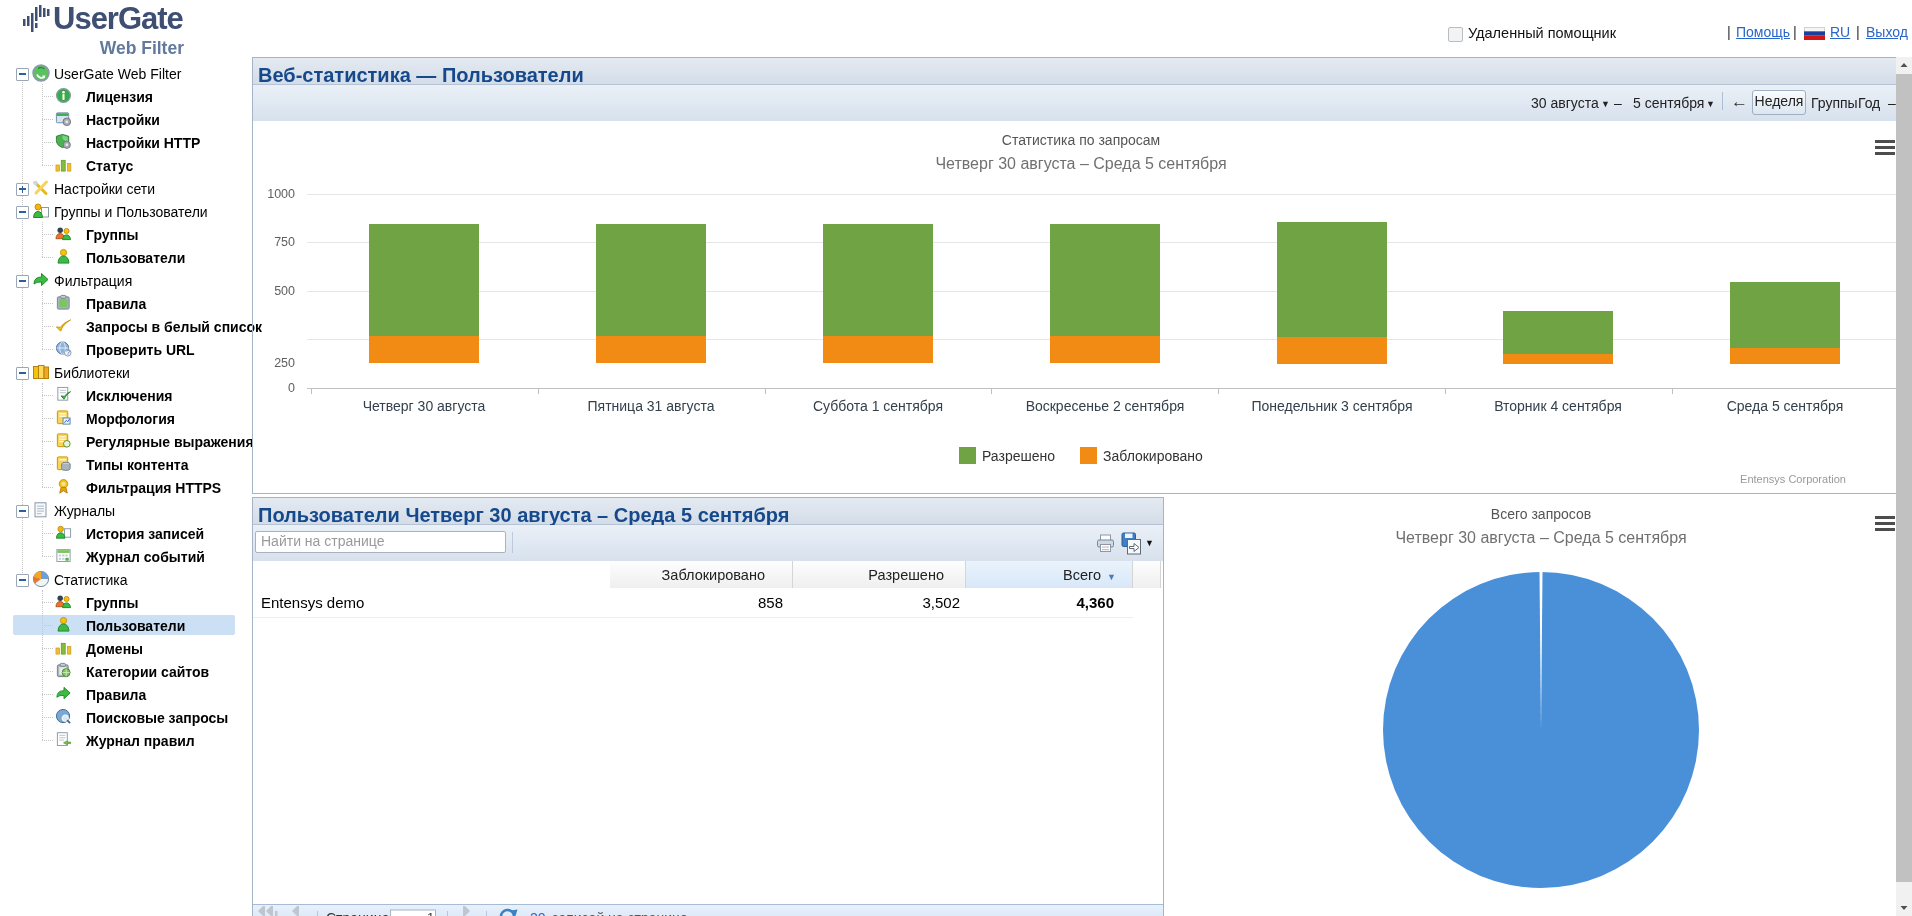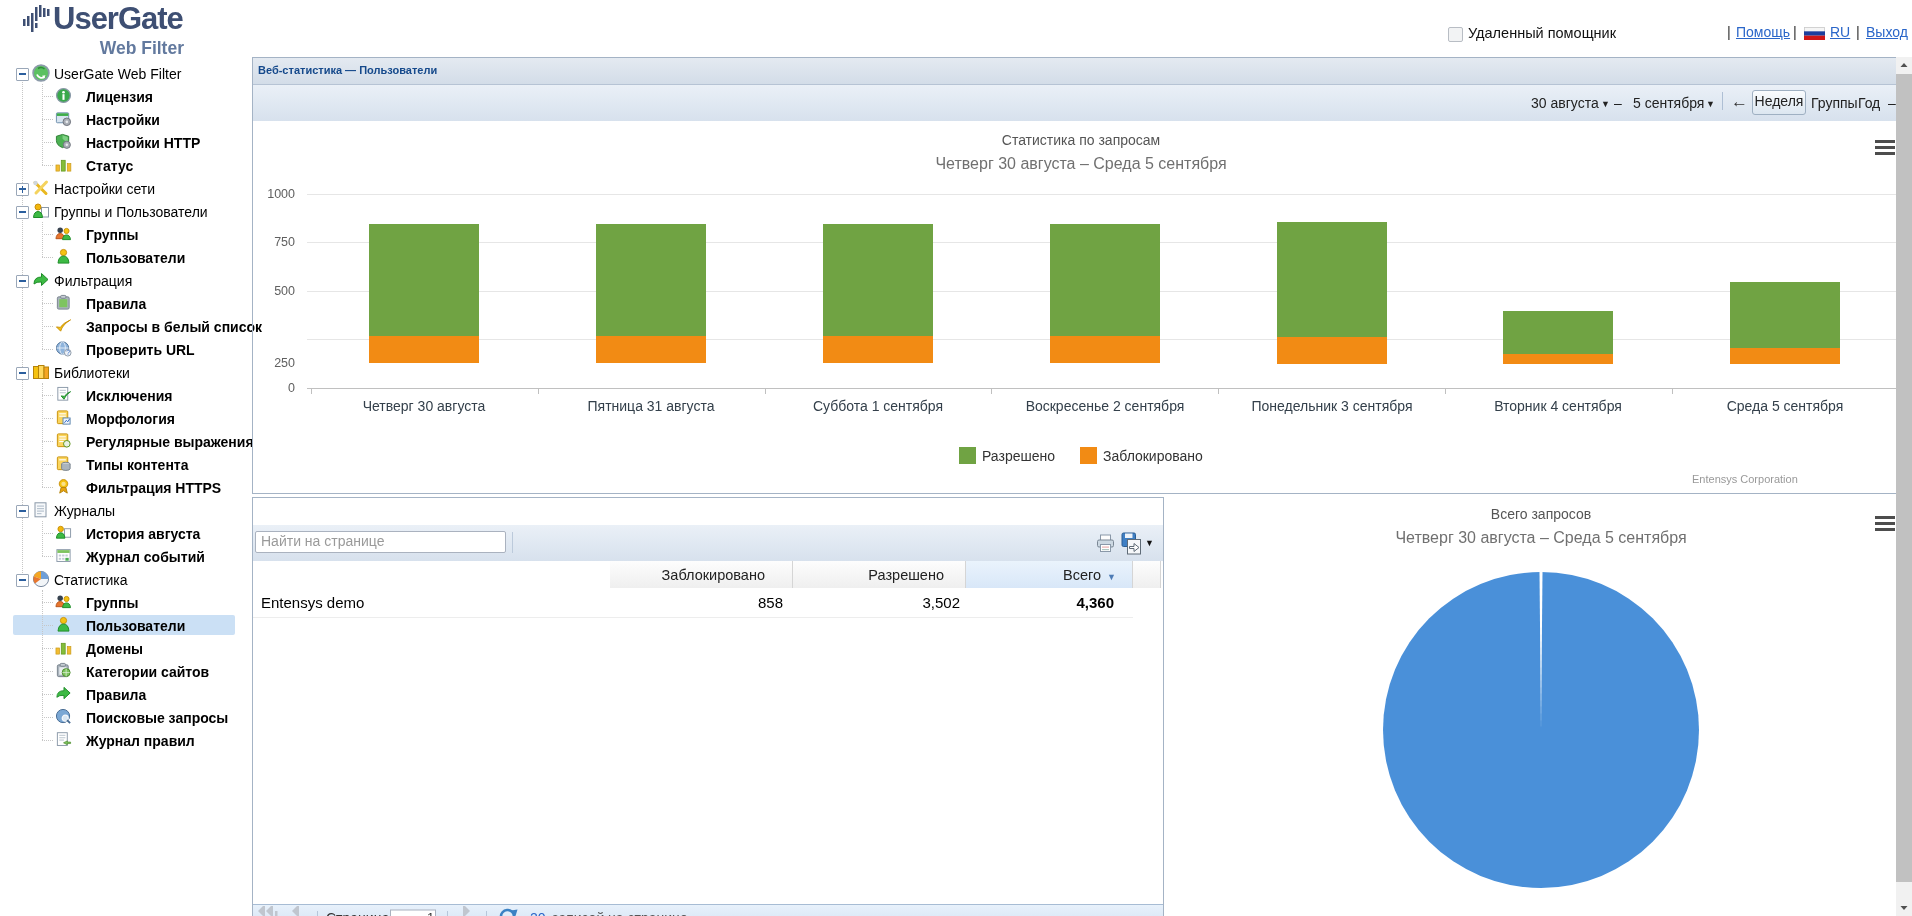--- a/index.html
+++ b/index.html
@@ -31,7 +31,7 @@
 .panel{position:absolute;border:1px solid #a4b3c5;}
 .phead{position:absolute;left:0;top:0;right:0;height:26px;
  background:linear-gradient(#e4eaf1,#d3dde8);border-bottom:1px solid #b6c3d4;}
-.phead span{position:absolute;left:5px;top:5.5px;font-size:11px;font-weight:bold;color:#15498b;white-space:nowrap;}
+.phead span{position:absolute;left:5px;top:5.5px;font-size:20px;font-weight:bold;color:#15498b;white-space:nowrap;}
 #ptool{left:0;top:27px;right:0;height:36px;background:linear-gradient(#eaf0f7,#d7e1ed);}
 
 .gline{position:absolute;height:1px;background:#e6e6e6;}

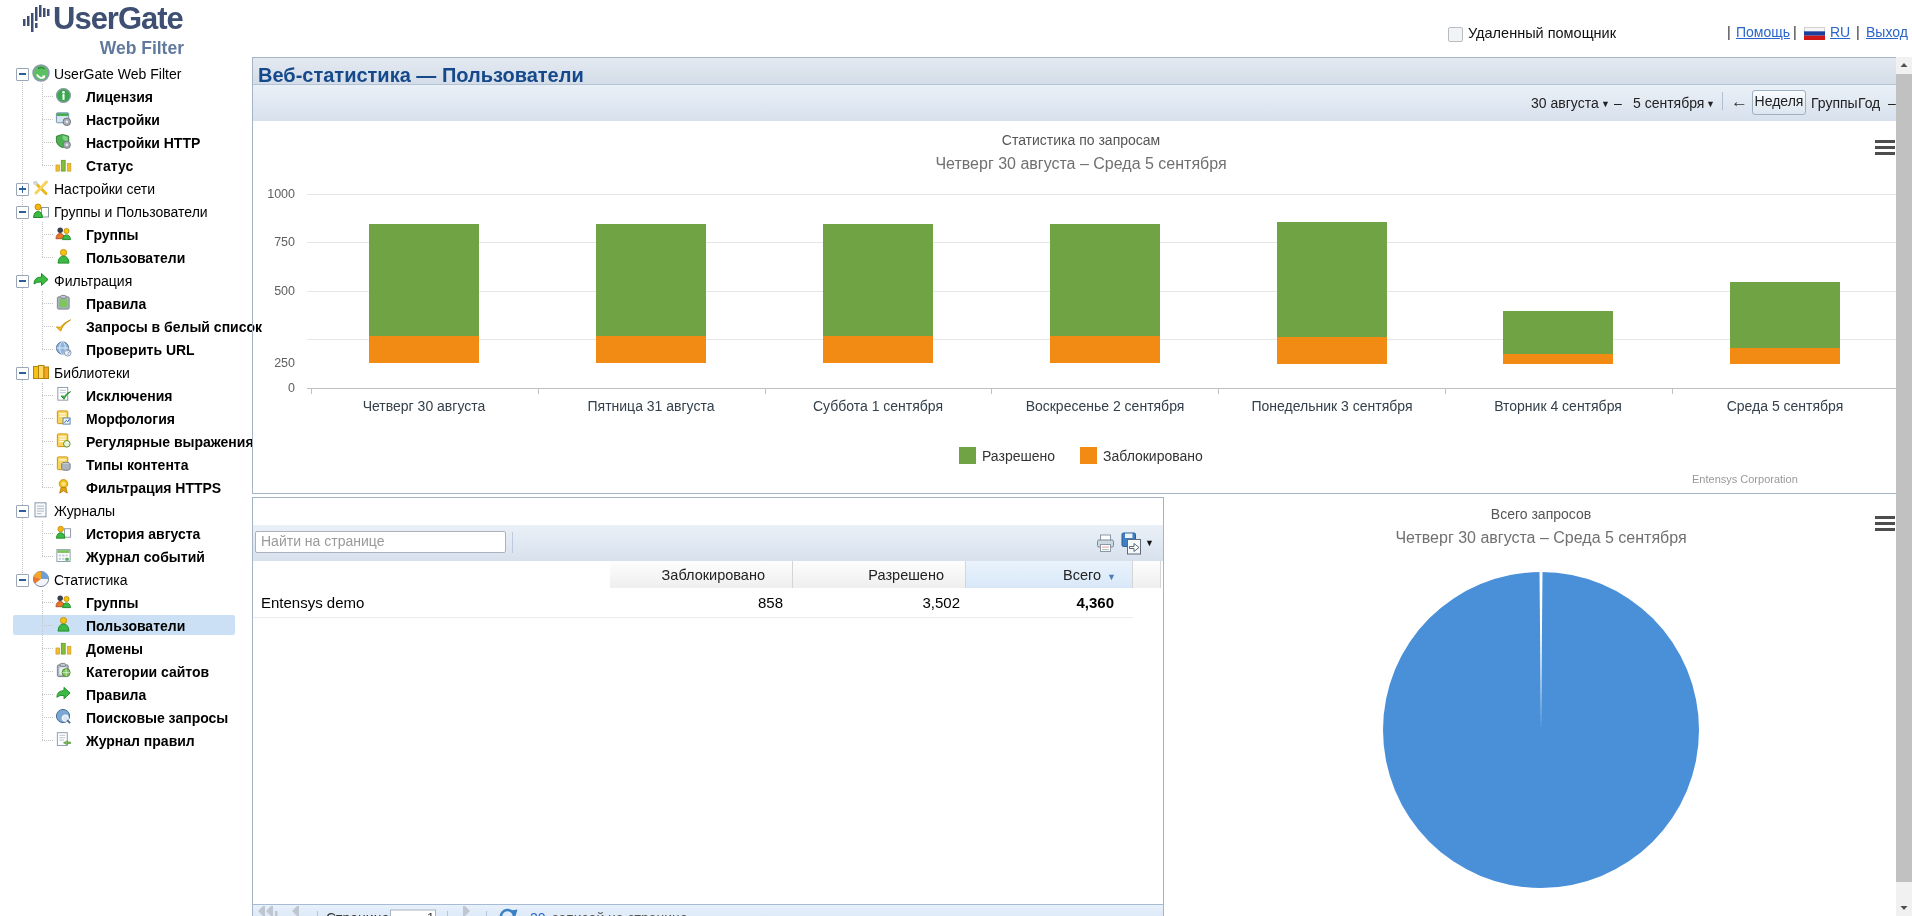--- a/index.html
+++ b/index.html
@@ -521,7 +521,7 @@
 <div class="abs" style="left:982px;top:448px;font-size:14px;color:#333;">Разрешено</div>
 <div class="abs" style="left:1080px;top:447px;width:17px;height:17px;background:#f28b14;"></div>
 <div class="abs" style="left:1103px;top:448px;font-size:14px;color:#333;">Заблокировано</div>
-<div class="abs" style="left:1692px;top:473px;width:202px;font-size:11px;color:#999;text-align:left;">Entensys Corporation</div>
+<div class="abs" style="left:1692px;top:473px;width:202px;font-size:11px;color:#999;text-align:center;">Entensys Corporation</div>
 <div class="abs ham" style="left:1875px;top:140px;width:20px;">
     <div></div>
     <div></div>

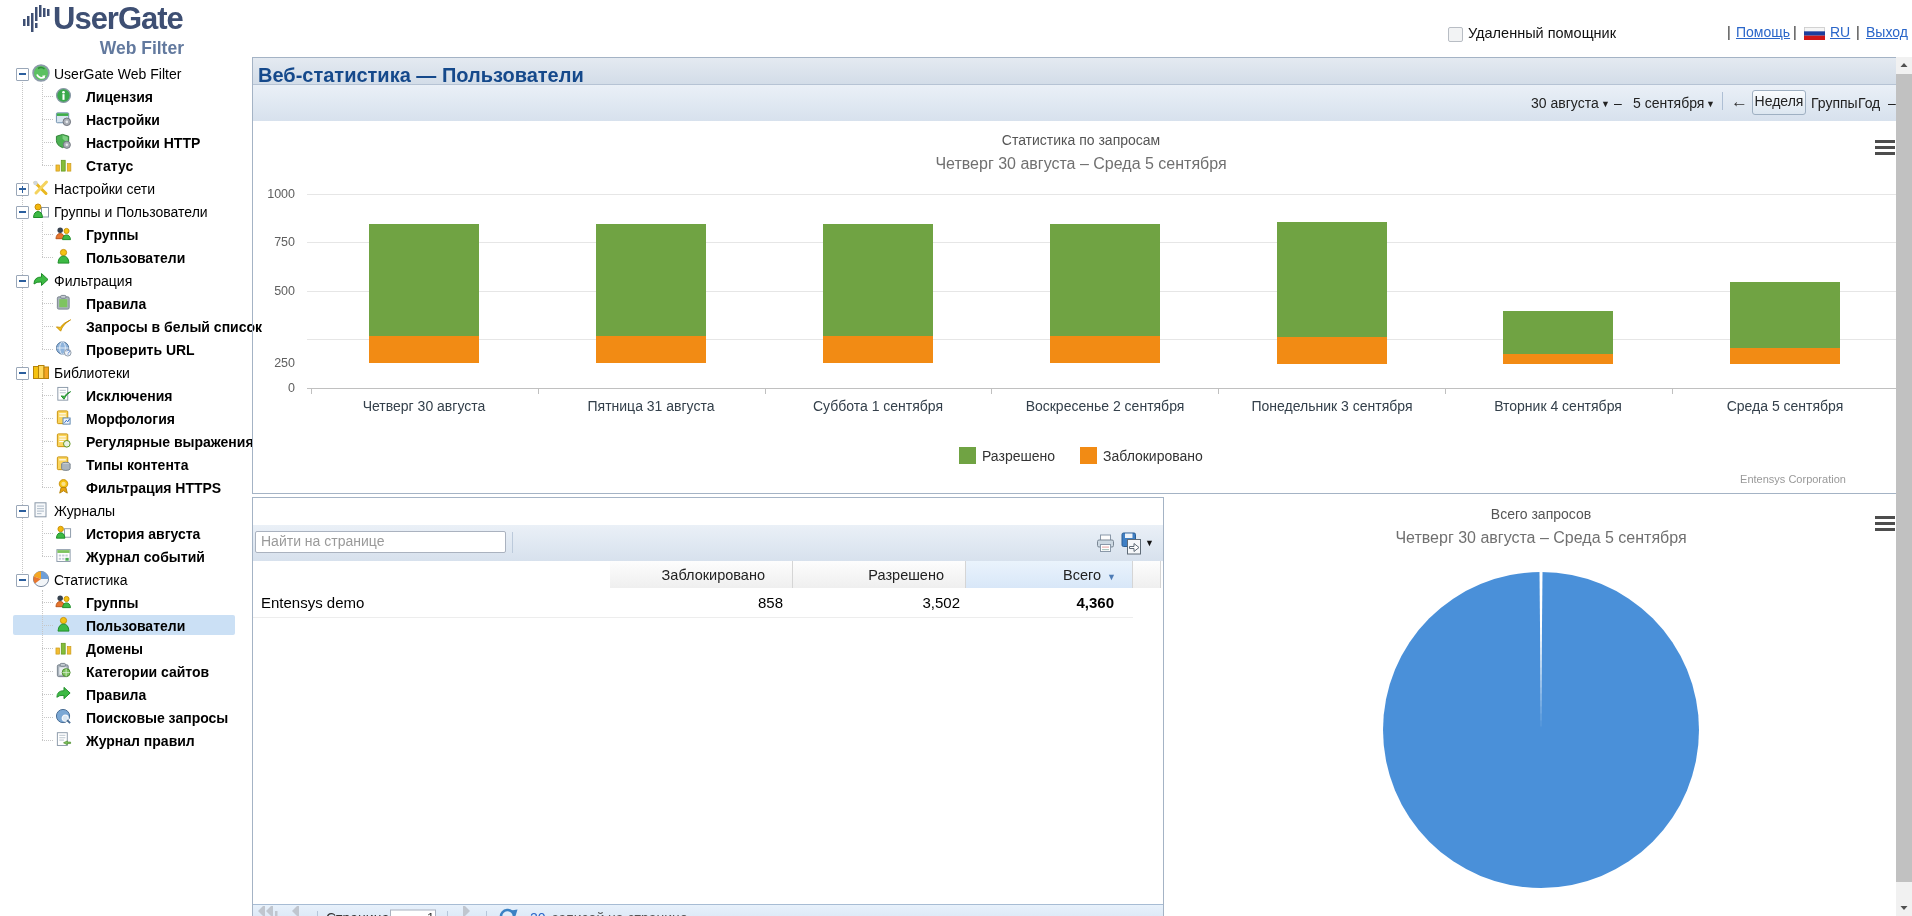--- a/index.html
+++ b/index.html
@@ -529,6 +529,9 @@
   </div>
 
 <div class="panel" id="p2" style="left:252px;top:497px;width:910px;height:419px;">
+ <div class="phead">
+      <span>Пользователи Четверг 30 августа – Среда 5 сентября</span>
+    </div>
  <div class="abs" style="left:0;top:27px;right:0;height:36px;background:linear-gradient(#eaf0f7,#d7e1ed);"></div>
  <div class="abs" style="left:2px;top:33px;width:244px;height:19px;background:#fff;border:1px solid #aab2bf;border-radius:2px;font-size:14px;color:#9a9a9a;padding:1px 0 0 5px;">Найти на странице</div>
  <div class="abs" style="left:259px;top:34px;width:1px;height:21px;background:#bccadb;"></div>

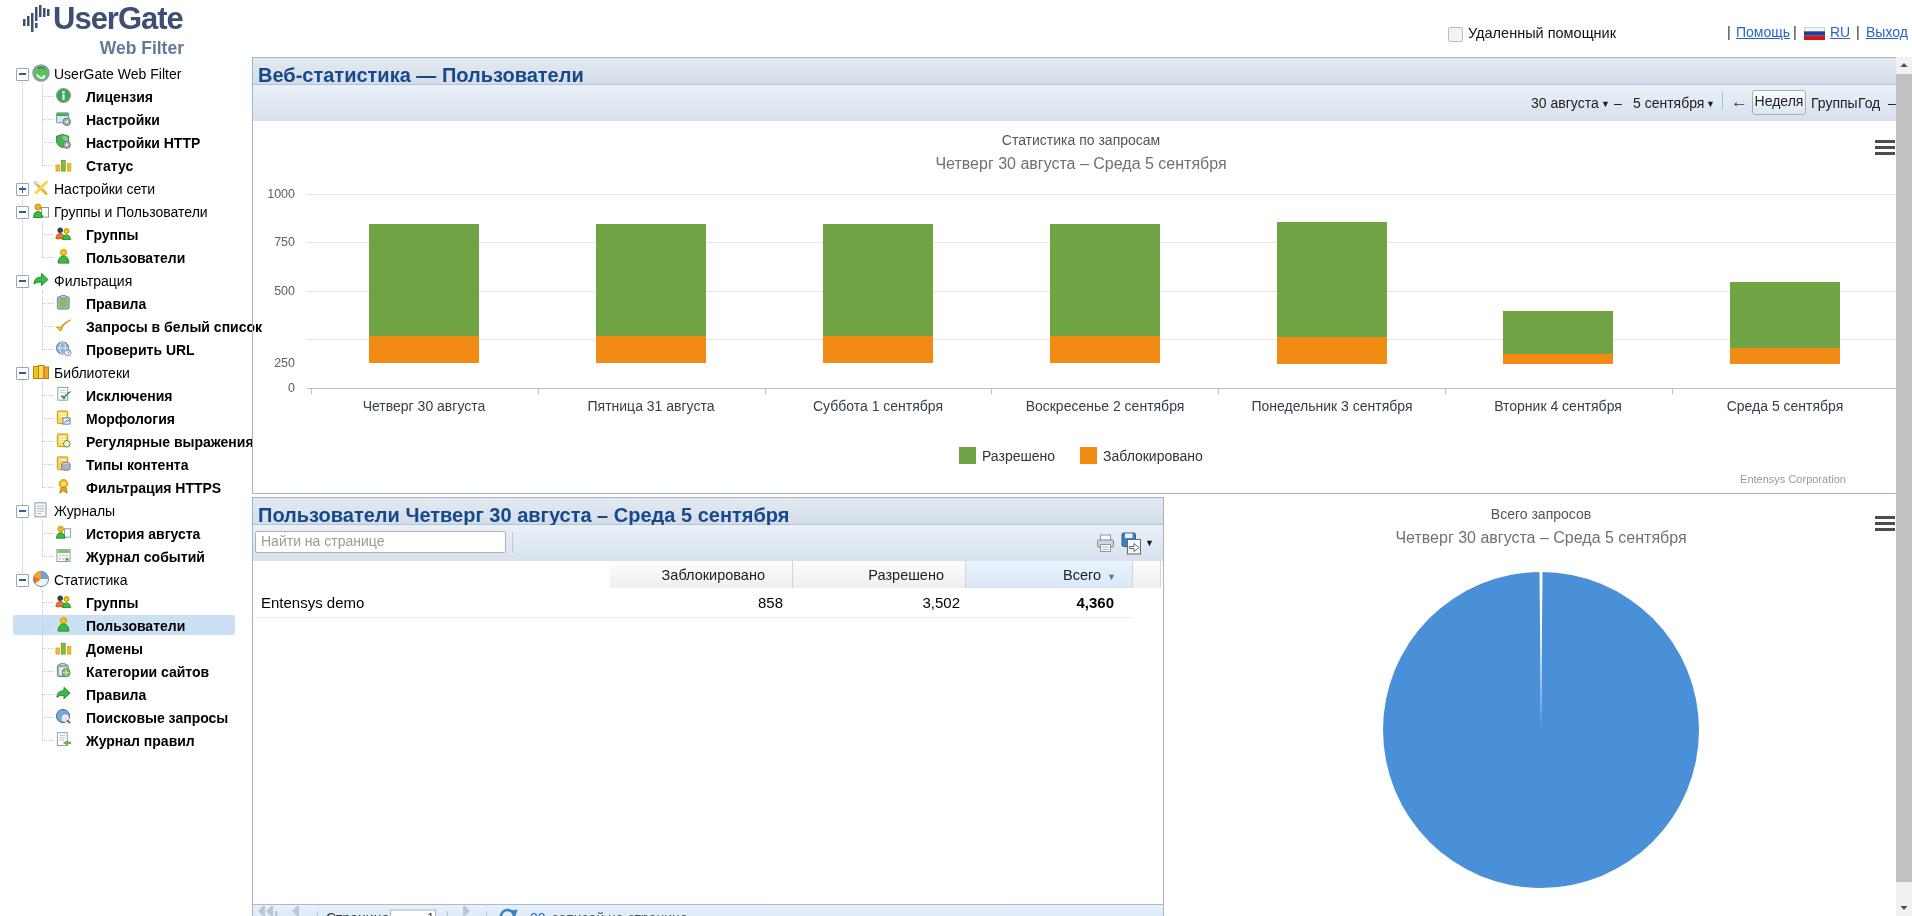--- a/index.html
+++ b/index.html
@@ -397,7 +397,7 @@
       <svg class="ticon" width="17" height="17" viewBox="0 0 18 18">
         <use href="#ic-ppl"></use>
       </svg>
-      <span class="txt">История августа</span>
+      <span class="txt">История записей</span>
     </div>
 <div class="trow child" style="top:544.5px;">
       <svg class="ticon" width="17" height="17" viewBox="0 0 18 18">

